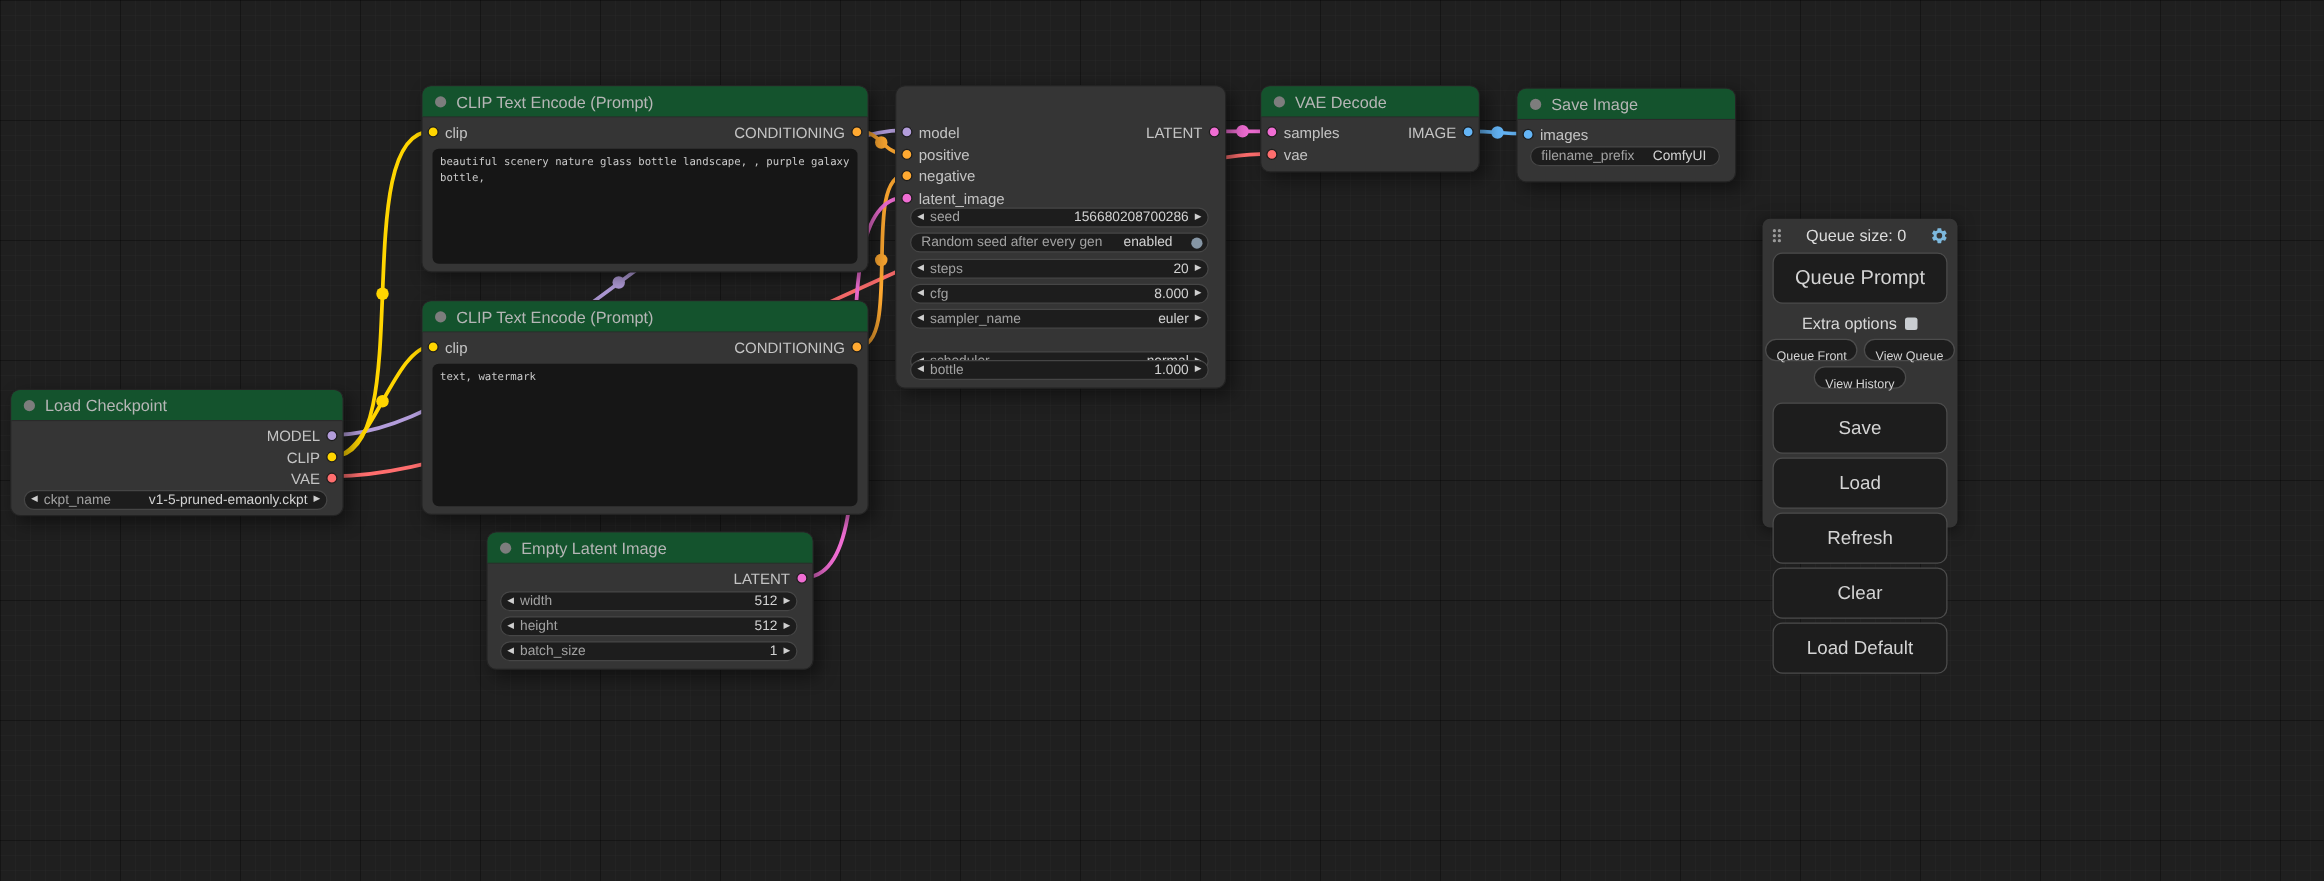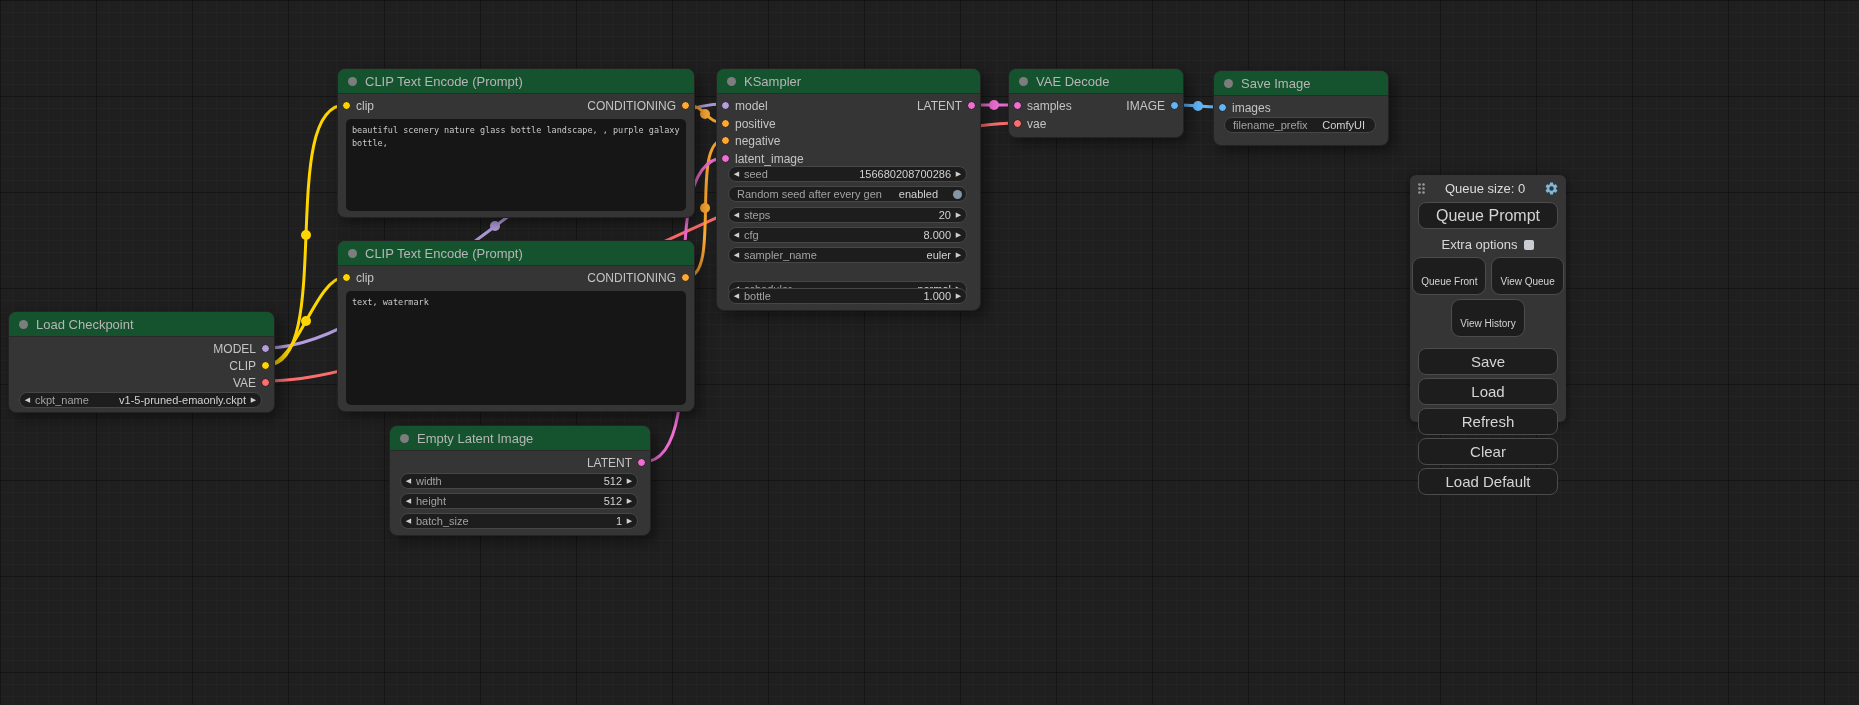--- a/index.html
+++ b/index.html
@@ -183,10 +183,6 @@
   </div>
 
   <div class="node" id="n-ks">
-    <div class="node-title">
-      <span class="title-dot"></span>
-      <span class="title-text">KSampler</span>
-    </div>
     <div class="slot in" style="top:28px">
       <span class="dot pc-model"></span>
       <span class="lbl">model</span>

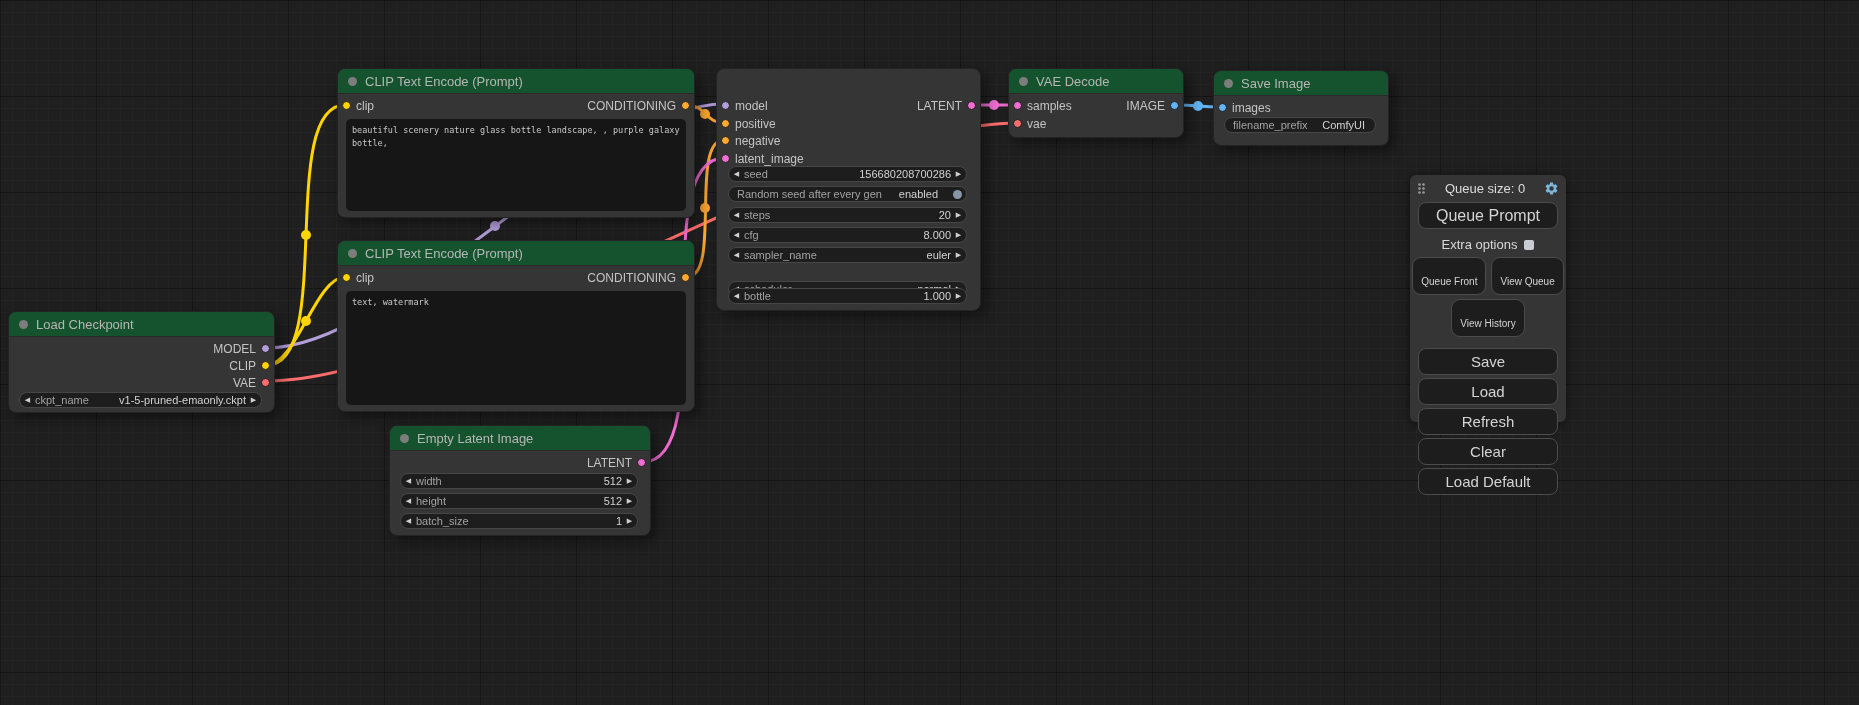--- a/index.html
+++ b/index.html
@@ -61,7 +61,7 @@
   .menu-header .qsize{flex:1;text-align:center;font-size:13px;color:#dcdcdc}
   .btn{display:block;background:#1d1d1d;border:1px solid #4c4c4c;color:#d4d4d4;
         border-radius:8px;cursor:pointer;font-family:"Liberation Sans",sans-serif}
-  .btn-lg{width:calc(100% - 16px);margin:3px 8px 0;height:27px;font-size:15px}
+  .btn-lg{width:calc(100% - 16px);margin:3px 8px 0;height:41px;font-size:15px}
   #btn-queue{font-size:16px;margin-top:1px}
   .extra-row{margin-top:8px;text-align:center;font-size:13px;color:#d8d8d8;height:16px;line-height:16px}
   .checkbox{display:inline-block;width:10px;height:10px;background:#c9cdd1;border-radius:2px;

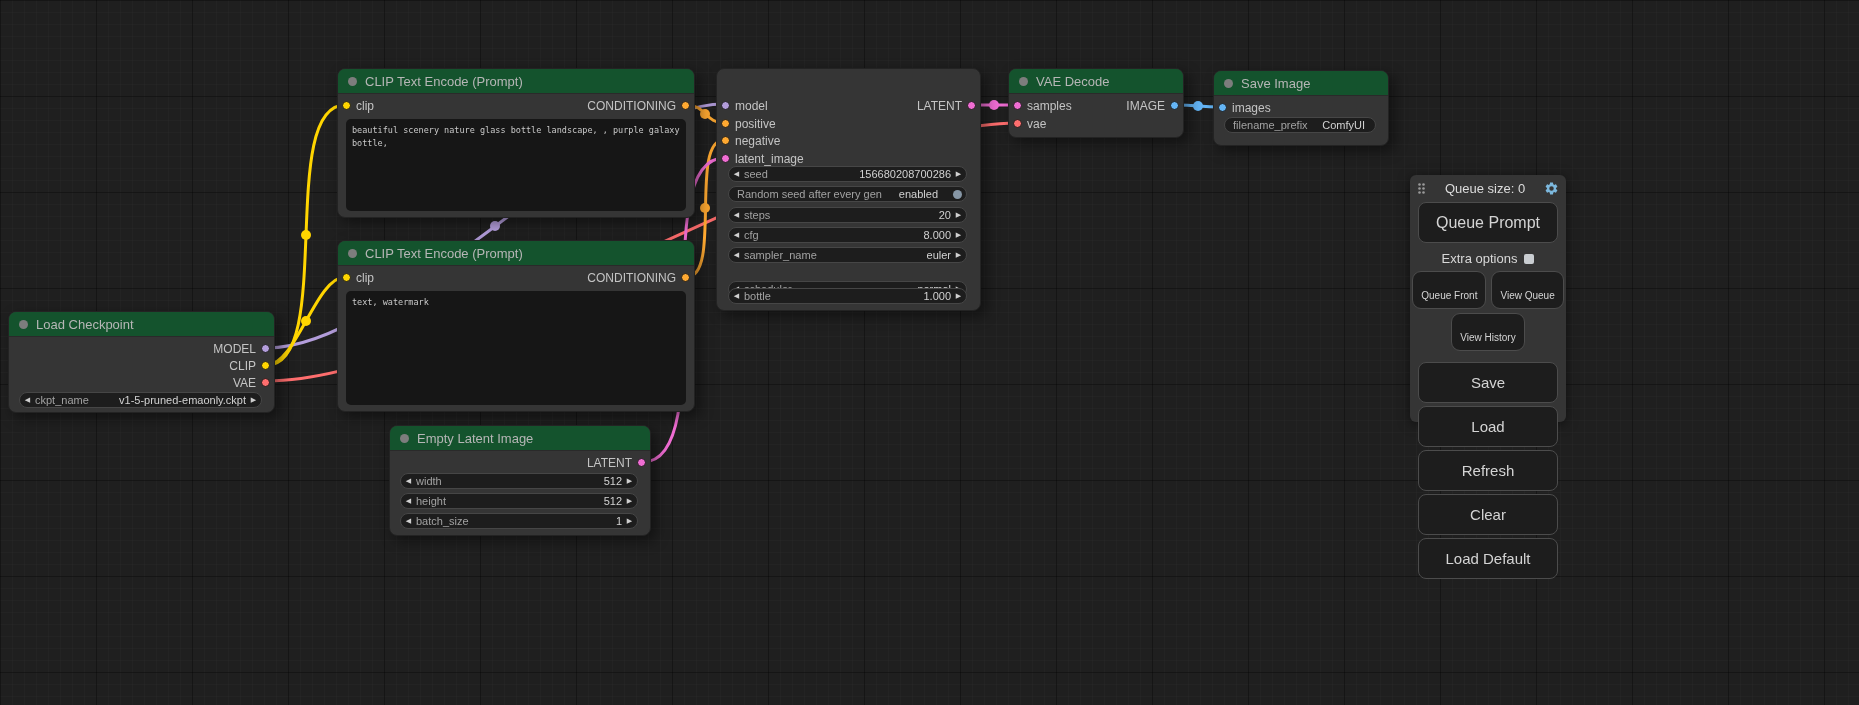--- a/index.html
+++ b/index.html
@@ -67,7 +67,7 @@
   .checkbox{display:inline-block;width:10px;height:10px;background:#c9cdd1;border-radius:2px;
         vertical-align:-1px;margin-left:7px;cursor:pointer}
   .small-row{margin-top:4px;display:flex;justify-content:center;gap:5px}
-  .btn-sm{display:inline-block;font-size:10px;padding:18px 8px;border-radius:9px;height:17px;line-height:11px}
+  .btn-sm{display:inline-block;font-size:10px;padding:8px 8px;border-radius:9px;height:17px;line-height:11px}
   .gap{height:8px}
 </style>
 </head>

